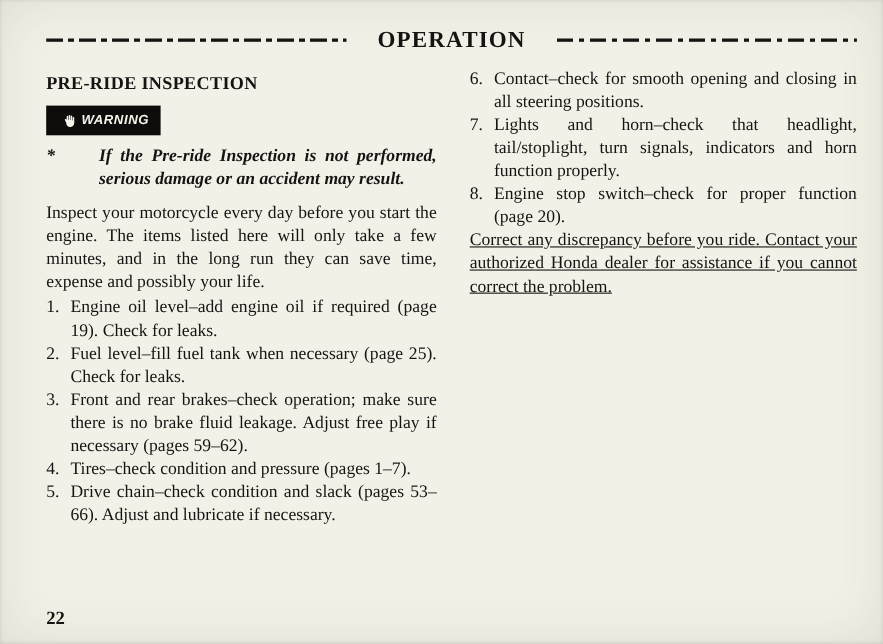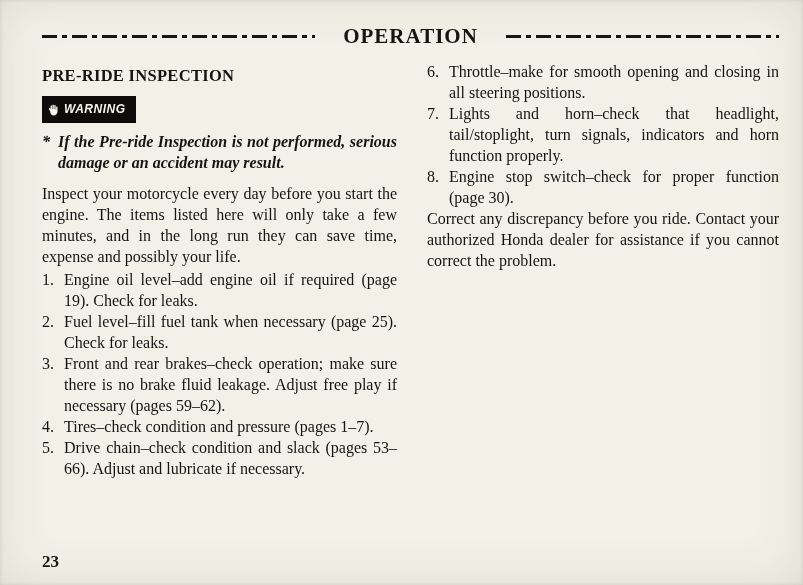--- a/index.html
+++ b/index.html
@@ -191,7 +191,7 @@
       <ol class="num-list">
         <li>
           <span class="num">6.</span>
-          <span class="txt">Throttle–make for smooth opening and closing in all steering positions.</span>
+          <span class="txt">Contact–check for smooth opening and closing in all steering positions.</span>
         </li>
         <li>
           <span class="num">7.</span>

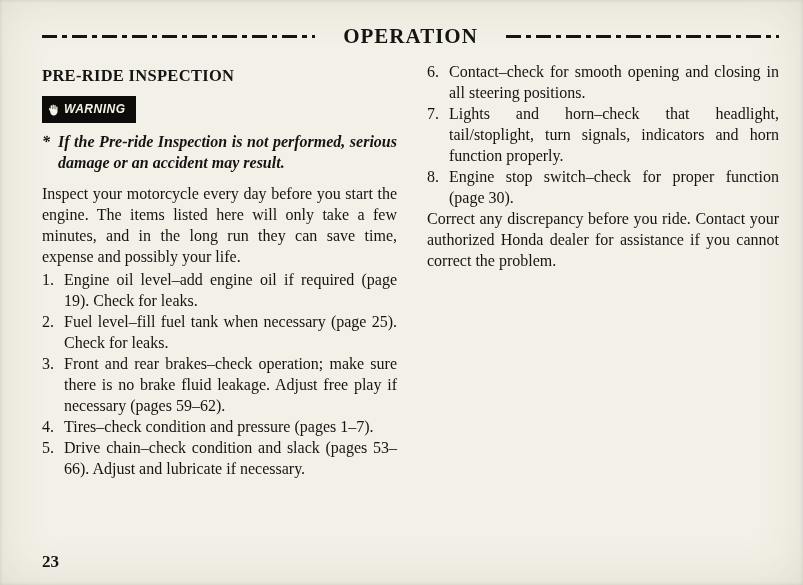--- a/index.html
+++ b/index.html
@@ -81,7 +81,7 @@
     font-style: italic;
     font-size: 12px;
     letter-spacing: 0.5px;
-    padding: 3px 10px 3px 5px;
+    padding: 3px 10px 3px 15px;
     margin: 0 0 8px 0;
   }
   .warning-badge svg { display: block; }

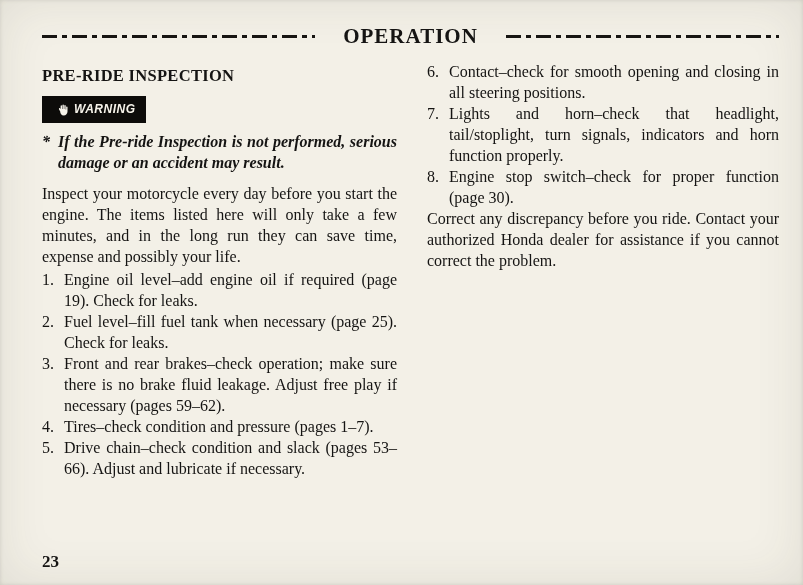--- a/index.html
+++ b/index.html
@@ -98,6 +98,7 @@
   .warning-note .note-text {
     flex: 1;
     text-align: justify;
+    margin-left: 32px;
   }
   
   .para {

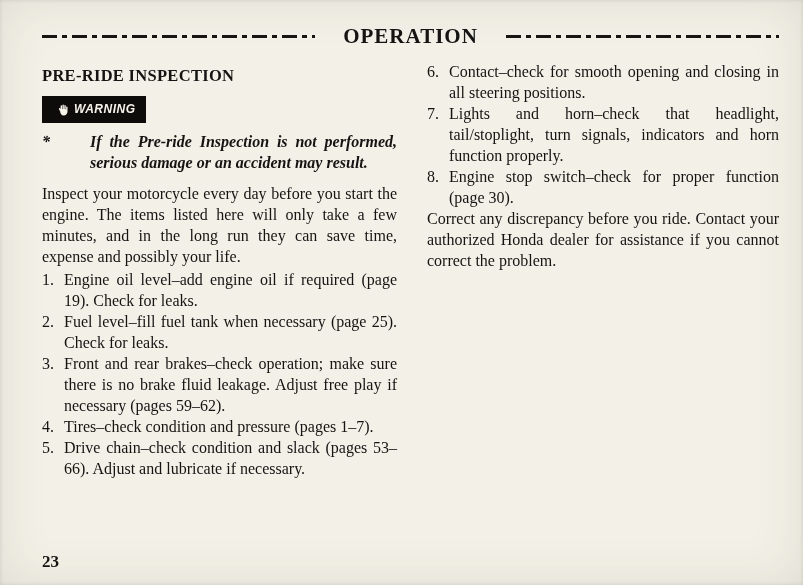--- a/index.html
+++ b/index.html
@@ -200,7 +200,7 @@
         </li>
         <li>
           <span class="num">8.</span>
-          <span class="txt">Engine stop switch–check for proper function (page 30).</span>
+          <span class="txt">Engine stop switch–check for proper function (page 20).</span>
         </li>
       </ol>
       <p class="closing">Correct any discrepancy before you ride. Contact your authorized Honda dealer for assistance if you cannot correct the problem.</p>

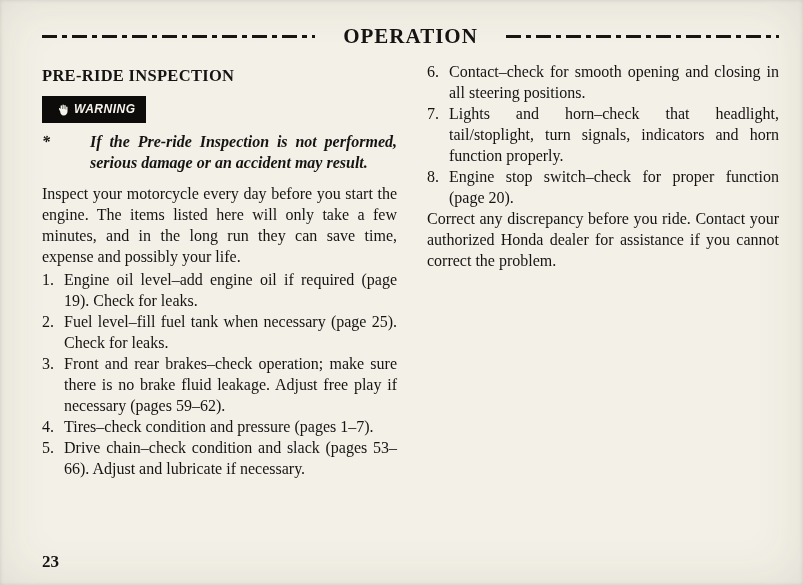--- a/index.html
+++ b/index.html
@@ -122,6 +122,7 @@
   }
   .closing {
     margin: 0;
+    text-decoration: underline;
   }
   
   .page-number {

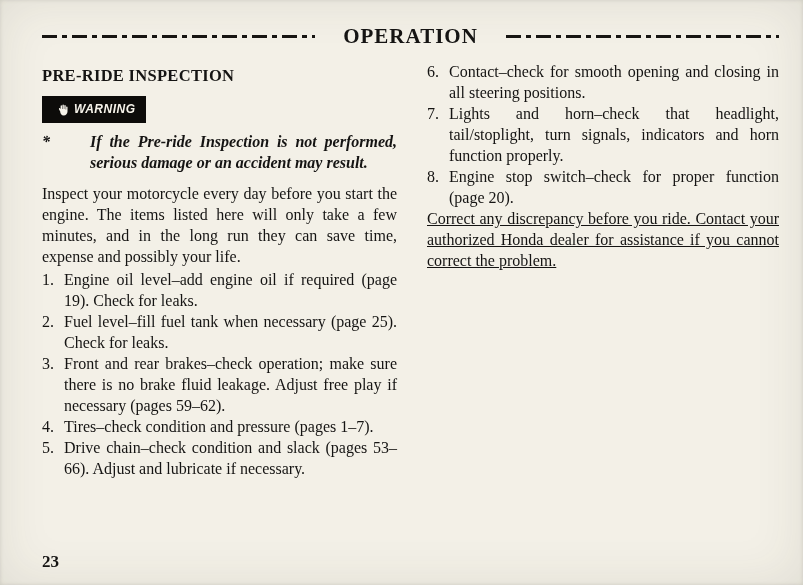--- a/index.html
+++ b/index.html
@@ -209,7 +209,7 @@
 
   </div>
 
-  <div class="page-number">23</div>
+  <div class="page-number">22</div>
 
 </div>
 

